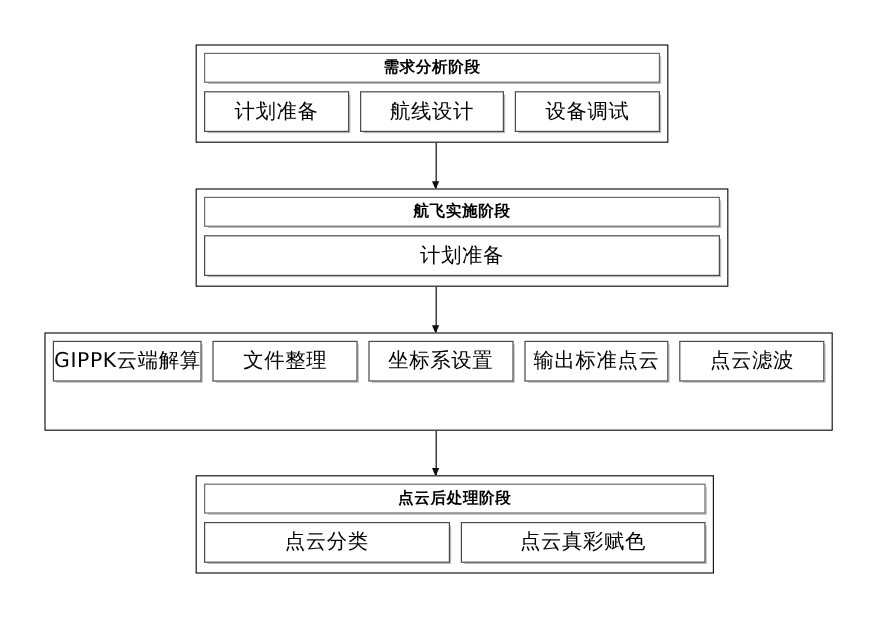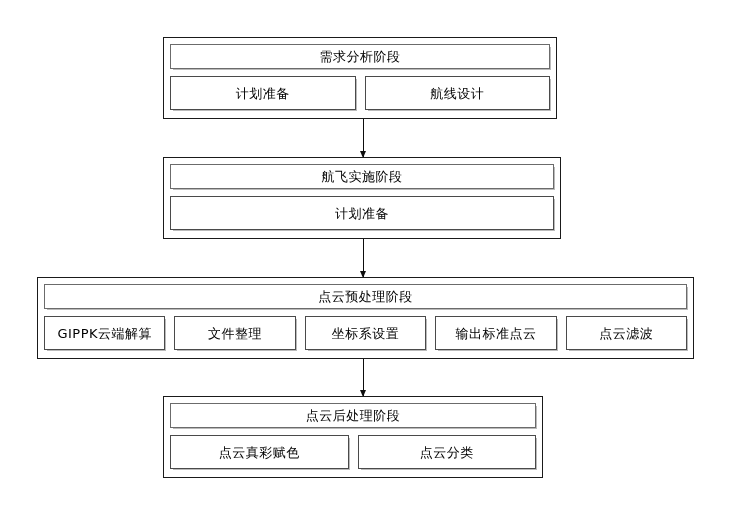--- a/index.html
+++ b/index.html
@@ -46,6 +46,7 @@
     letter-spacing: 0.5px;
     box-shadow: 2px 2px 0 -1px rgba(130,130,130,0.55);
     margin-bottom: 7px;
+    font-weight: bold;
   }
 
   

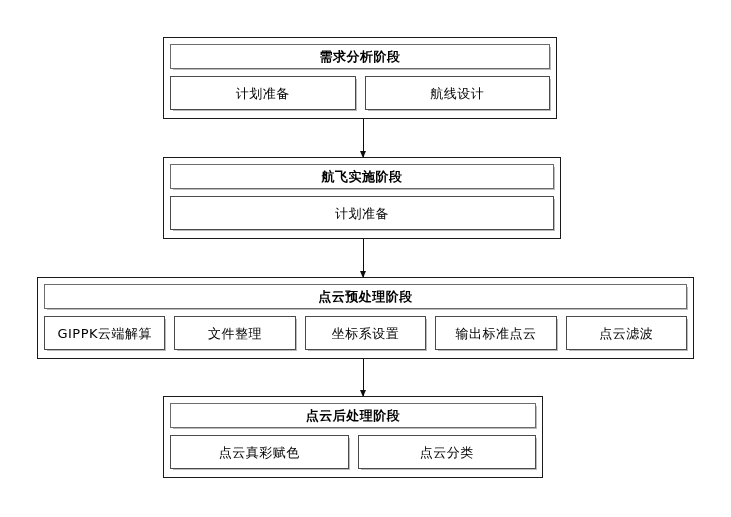--- a/index.html
+++ b/index.html
@@ -63,7 +63,7 @@
     display: flex;
     align-items: center;
     justify-content: center;
-    font-size: 13px;
+    font-size: 17px;
     line-height: 1;
     letter-spacing: 0.5px;
     white-space: nowrap;

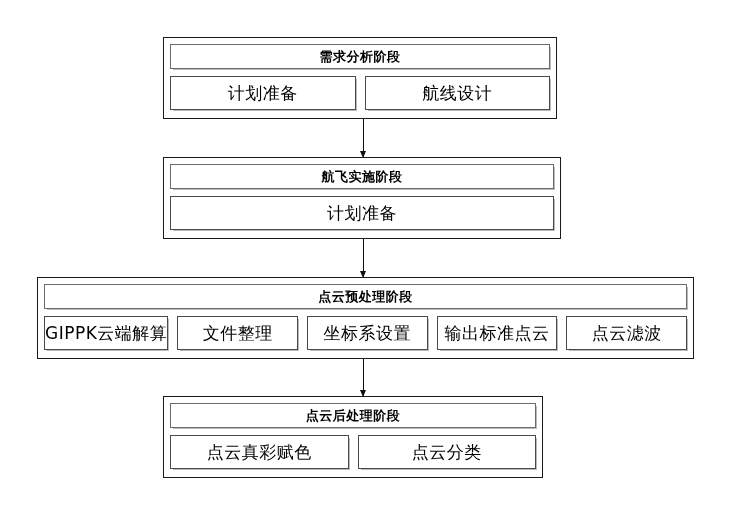--- a/index.html
+++ b/index.html
@@ -107,6 +107,7 @@
     <div class="stage-steps">
       <div class="step">计划准备</div>
       <div class="step">航线设计</div>
+      <div class="step">设备调试</div>
     </div>
   </div>
 

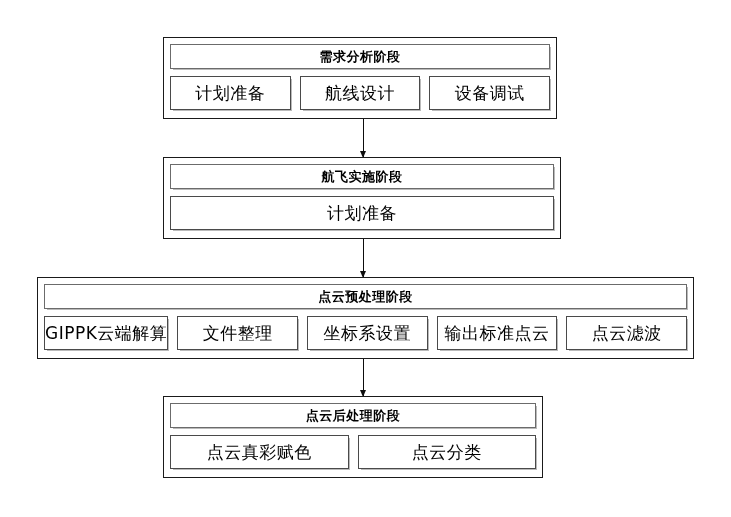--- a/index.html
+++ b/index.html
@@ -72,7 +72,7 @@
 
   
   .stage-1 { left: 163px; top: 37px;  width: 394px; height: 82px; }
-  .stage-2 { left: 163px; top: 157px; width: 398px; height: 82px; }
+  .stage-2 { left: 163px; top: 157px; width: 444px; height: 82px; }
   .stage-3 { left: 37px;  top: 277px; width: 657px; height: 82px; }
   .stage-4 { left: 163px; top: 396px; width: 380px; height: 82px; }
 

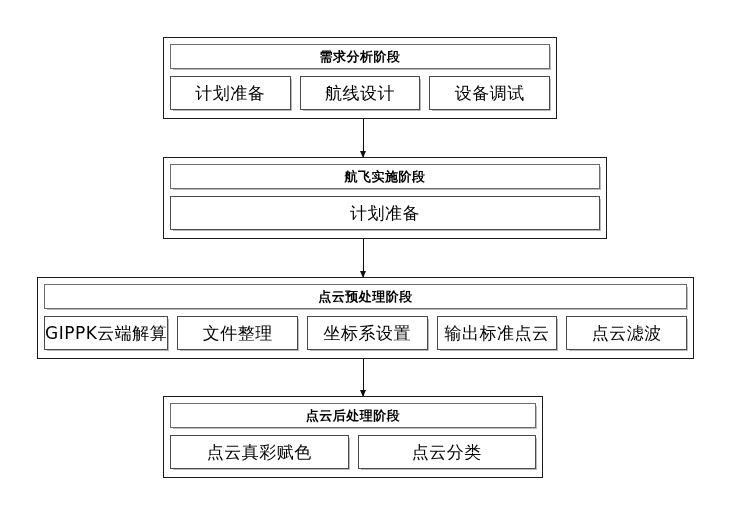--- a/index.html
+++ b/index.html
@@ -127,7 +127,6 @@
   </div>
 
   <div class="stage stage-3">
-    <div class="stage-title">点云预处理阶段</div>
     <div class="stage-steps">
       <div class="step">GIPPK云端解算</div>
       <div class="step">文件整理</div>

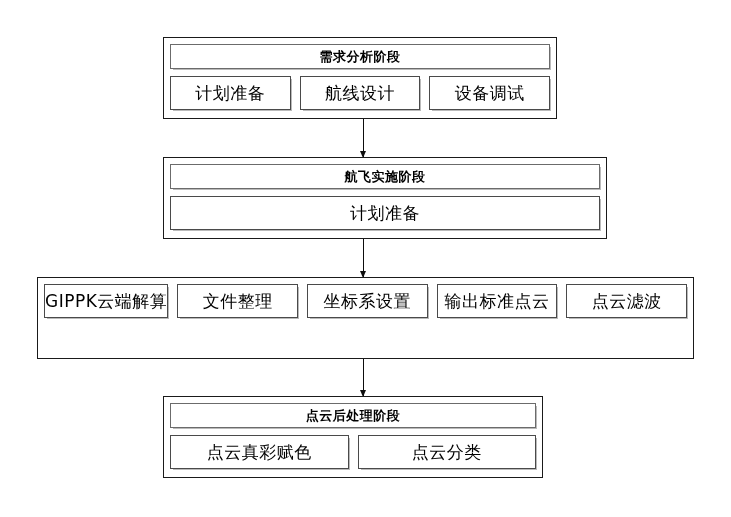--- a/index.html
+++ b/index.html
@@ -74,7 +74,7 @@
   .stage-1 { left: 163px; top: 37px;  width: 394px; height: 82px; }
   .stage-2 { left: 163px; top: 157px; width: 444px; height: 82px; }
   .stage-3 { left: 37px;  top: 277px; width: 657px; height: 82px; }
-  .stage-4 { left: 163px; top: 396px; width: 380px; height: 82px; }
+  .stage-4 { left: 163px; top: 396px; width: 432px; height: 82px; }
 
   
   .connector {

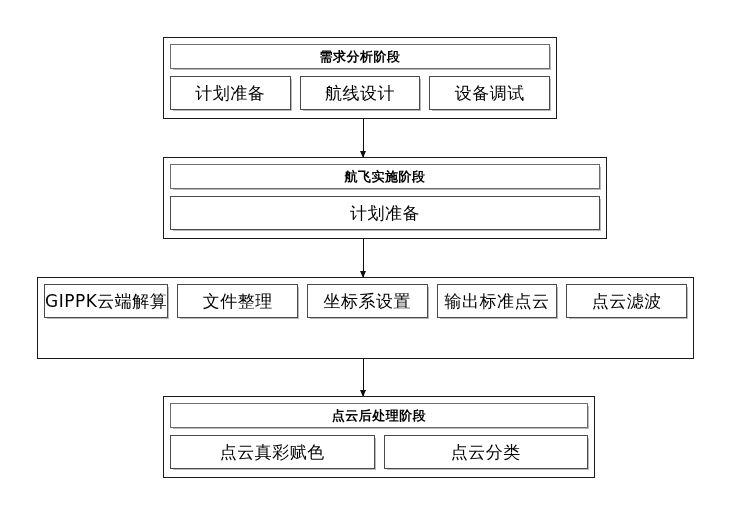--- a/index.html
+++ b/index.html
@@ -143,8 +143,8 @@
   <div class="stage stage-4">
     <div class="stage-title">点云后处理阶段</div>
     <div class="stage-steps">
+      <div class="step">点云分类</div>
       <div class="step">点云真彩赋色</div>
-      <div class="step">点云分类</div>
     </div>
   </div>
 

